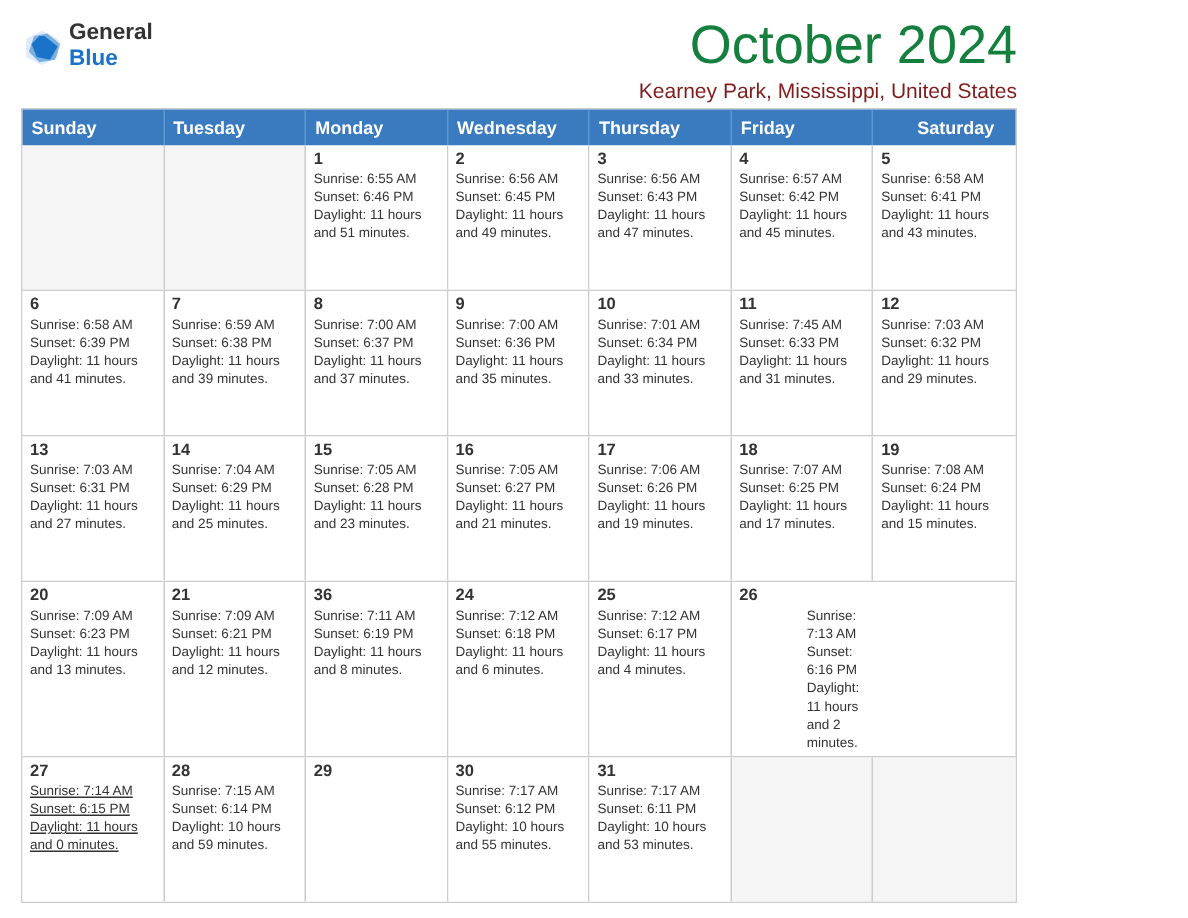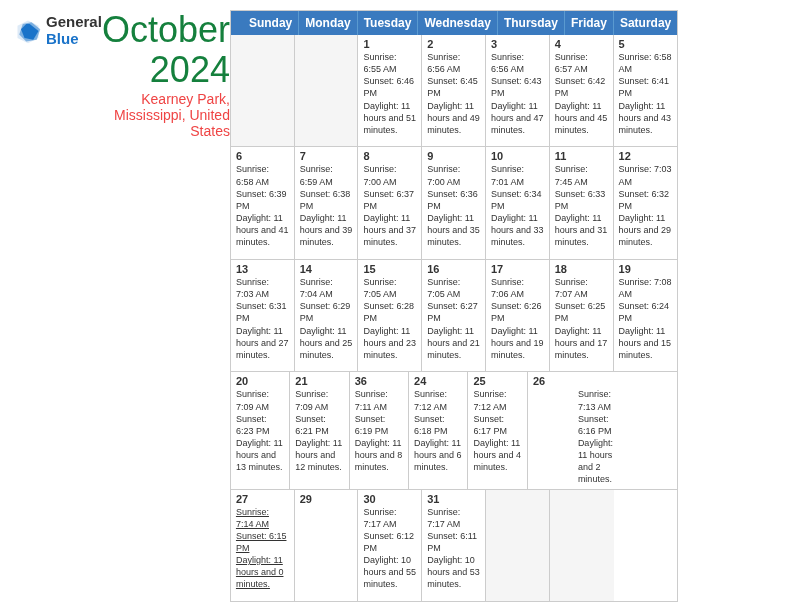--- a/index.html
+++ b/index.html
@@ -15,7 +15,7 @@
       height: 612px;
       padding: 10px 14px 10px 14px;
       display: flex;
-      flex-direction: row;
+      flex-direction: column;
     }
     .header {
       display: flex;

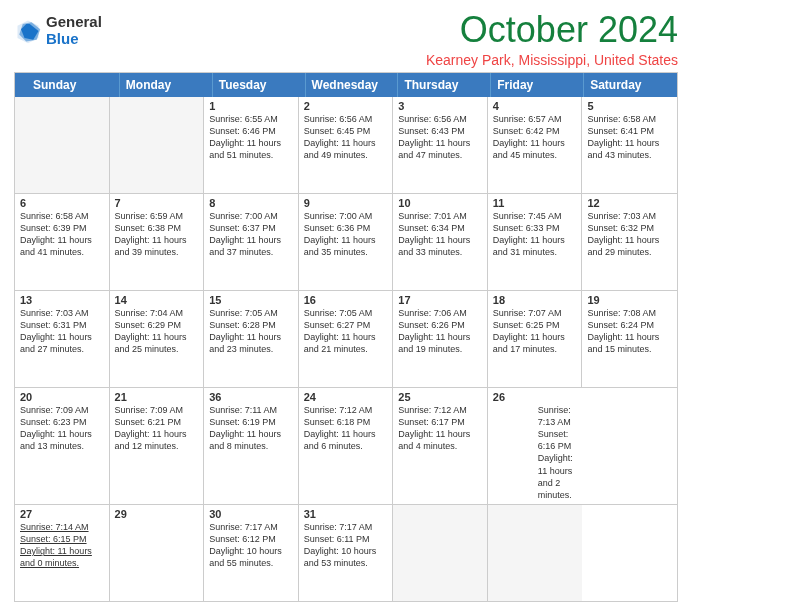--- a/index.html
+++ b/index.html
@@ -59,7 +59,7 @@
     }
     .location {
       font-size: 14px;
-      color: #ef4444;
+      color: #7f1d1d;
       margin-top: 2px;
     }
     .calendar {

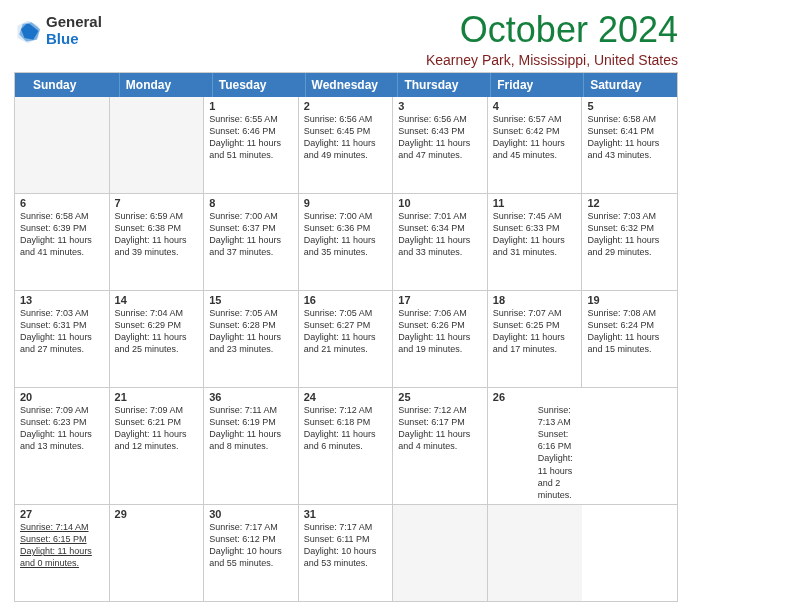--- a/index.html
+++ b/index.html
@@ -72,7 +72,6 @@
       display: grid;
       grid-template-columns: repeat(7, 1fr);
       background: #3a7abf;
-      padding-left: 12px;
     }
     .cal-header-cell {
       color: #fff;

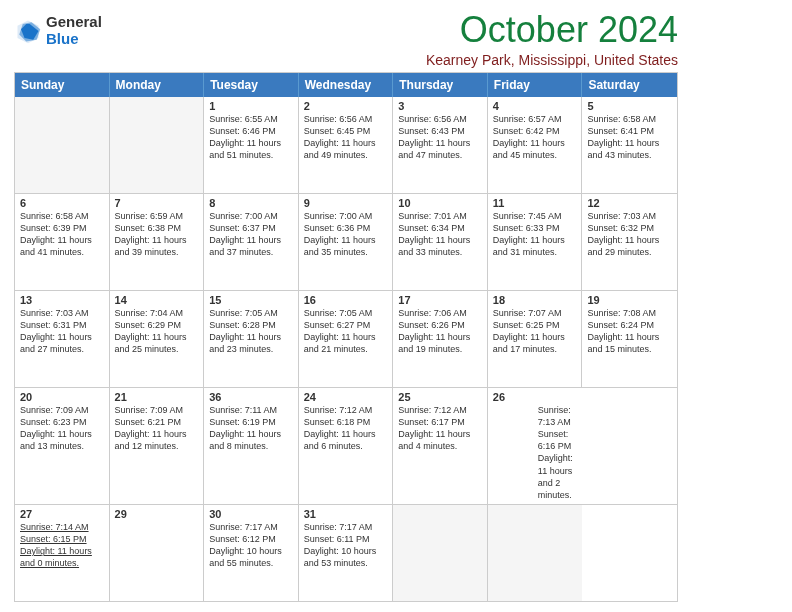--- a/index.html
+++ b/index.html
@@ -142,8 +142,8 @@
   <div class="calendar">
     <div class="cal-header">
     <div class="cal-header-cell">Sunday</div>
+        <div class="cal-header-cell">Tuesday</div>
         <div class="cal-header-cell">Monday</div>
-        <div class="cal-header-cell">Tuesday</div>
         <div class="cal-header-cell">Wednesday</div>
         <div class="cal-header-cell">Thursday</div>
         <div class="cal-header-cell">Friday</div>

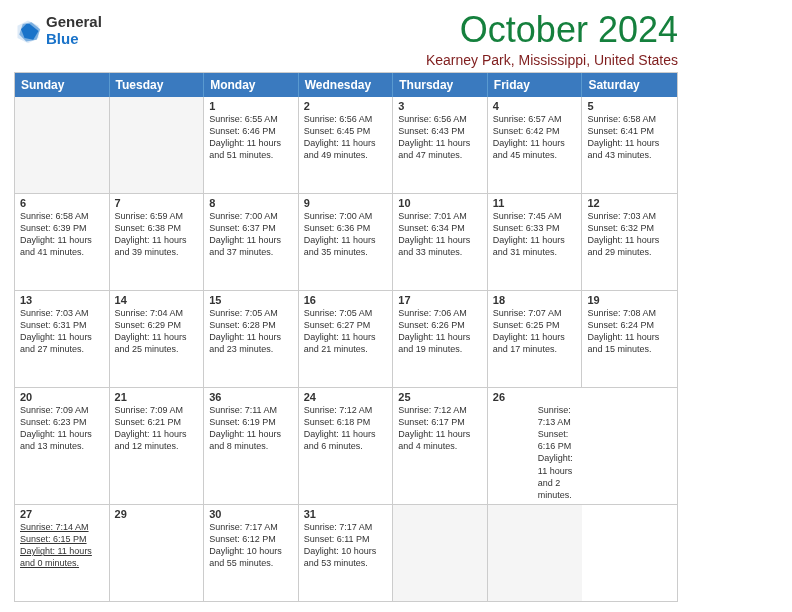--- a/index.html
+++ b/index.html
@@ -81,7 +81,7 @@
       text-align: left;
       border-right: 1px solid #5a9ad0;
     }
-    .cal-header-cell:last-child { border-right: none; }
+    .cal-header-cell:last-child { border-right: none; margin-left: 23px; }
     .cal-body {
       display: flex;
       flex-direction: column;

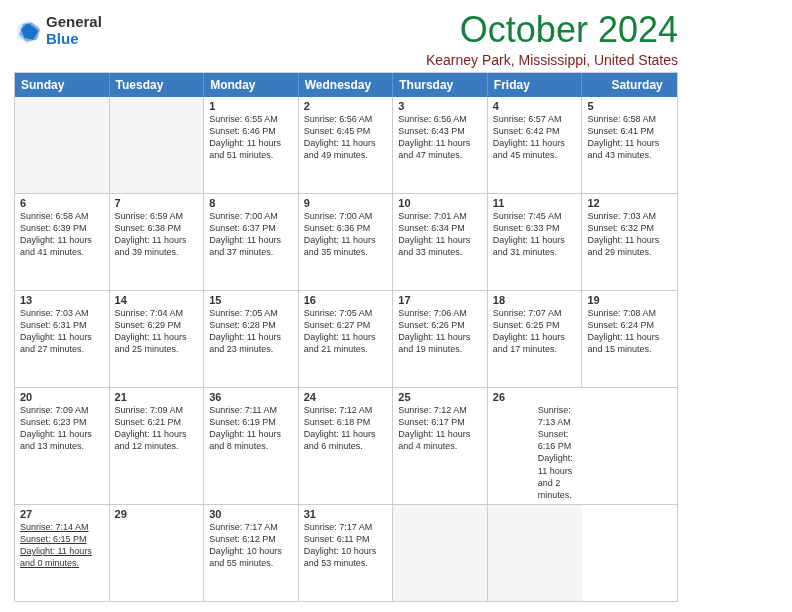--- a/index.html
+++ b/index.html
@@ -318,6 +318,12 @@
 Daylight: 11 hours and 0 minutes.</div>
           </div>
           <div class="cal-cell">
+            <div class="day-num">28</div>
+            <div class="cell-info" style="white-space: pre-line;">Sunrise: 7:15 AM
+Sunset: 6:14 PM
+Daylight: 10 hours and 59 minutes.</div>
+          </div>
+          <div class="cal-cell">
             <div class="day-num">29</div>
           </div>
           <div class="cal-cell">

